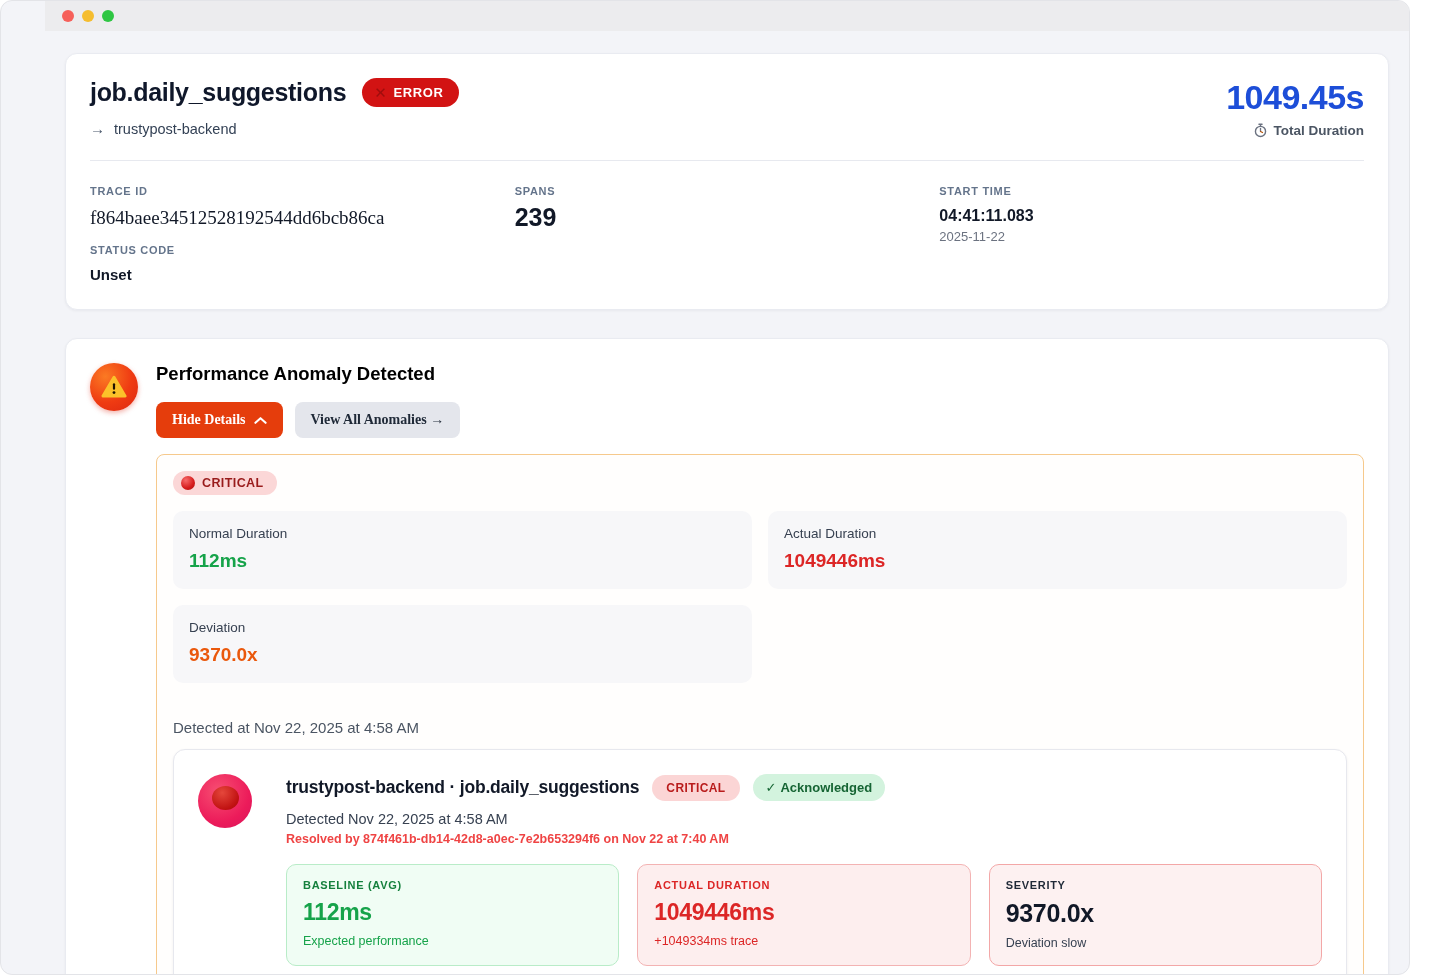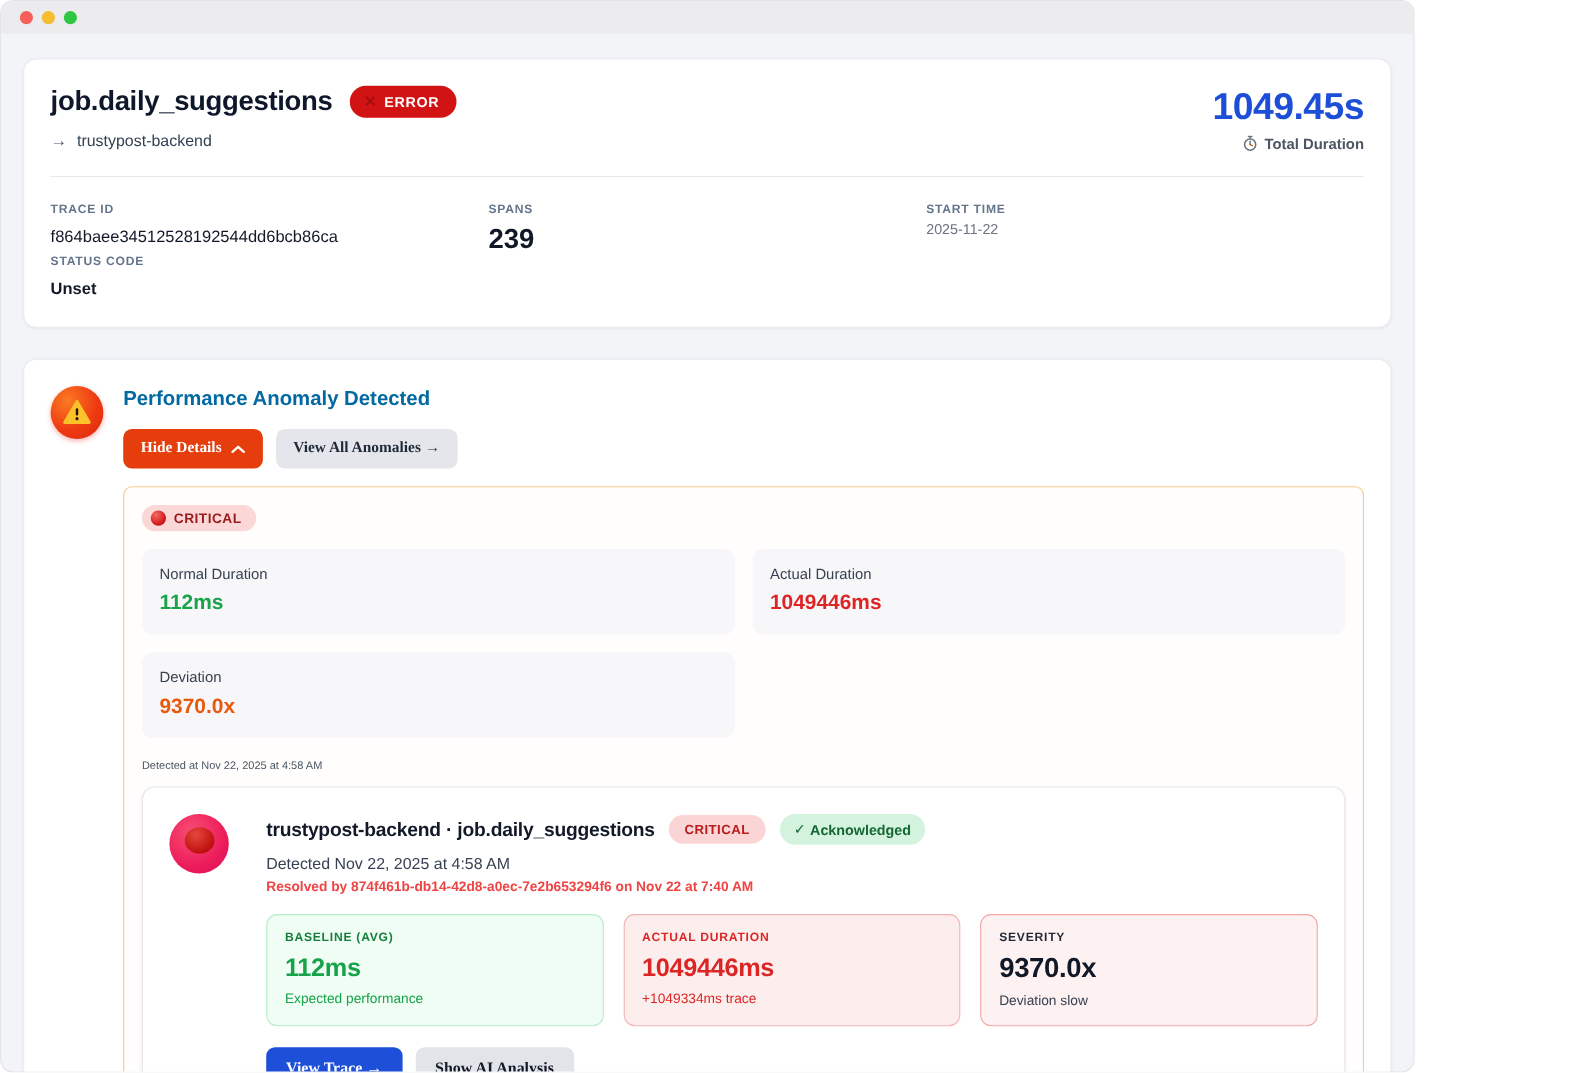--- a/index.html
+++ b/index.html
@@ -4,8 +4,8 @@
 <style>
   * { margin:0; padding:0; box-sizing:border-box; }
   body { background:#ffffff; font-family:"Liberation Sans","DejaVu Sans",sans-serif; }
-  .window{ width:1286px; height:975px; border-radius:12px; overflow:hidden;
-    background:#f3f4f8; border:1px solid #e3e4e8; }
+  .window{ width:1410px; height:975px; border-radius:12px; overflow:hidden;
+    background:#f3f4f8; border:1px solid #e3e4e8;padding-left:44px; }
   .titlebar{ height:30px; background:#ececee; display:flex; align-items:center;
     padding-left:17px; gap:8px; }
   .tl-dot{ width:12px; height:12px; border-radius:50%; }

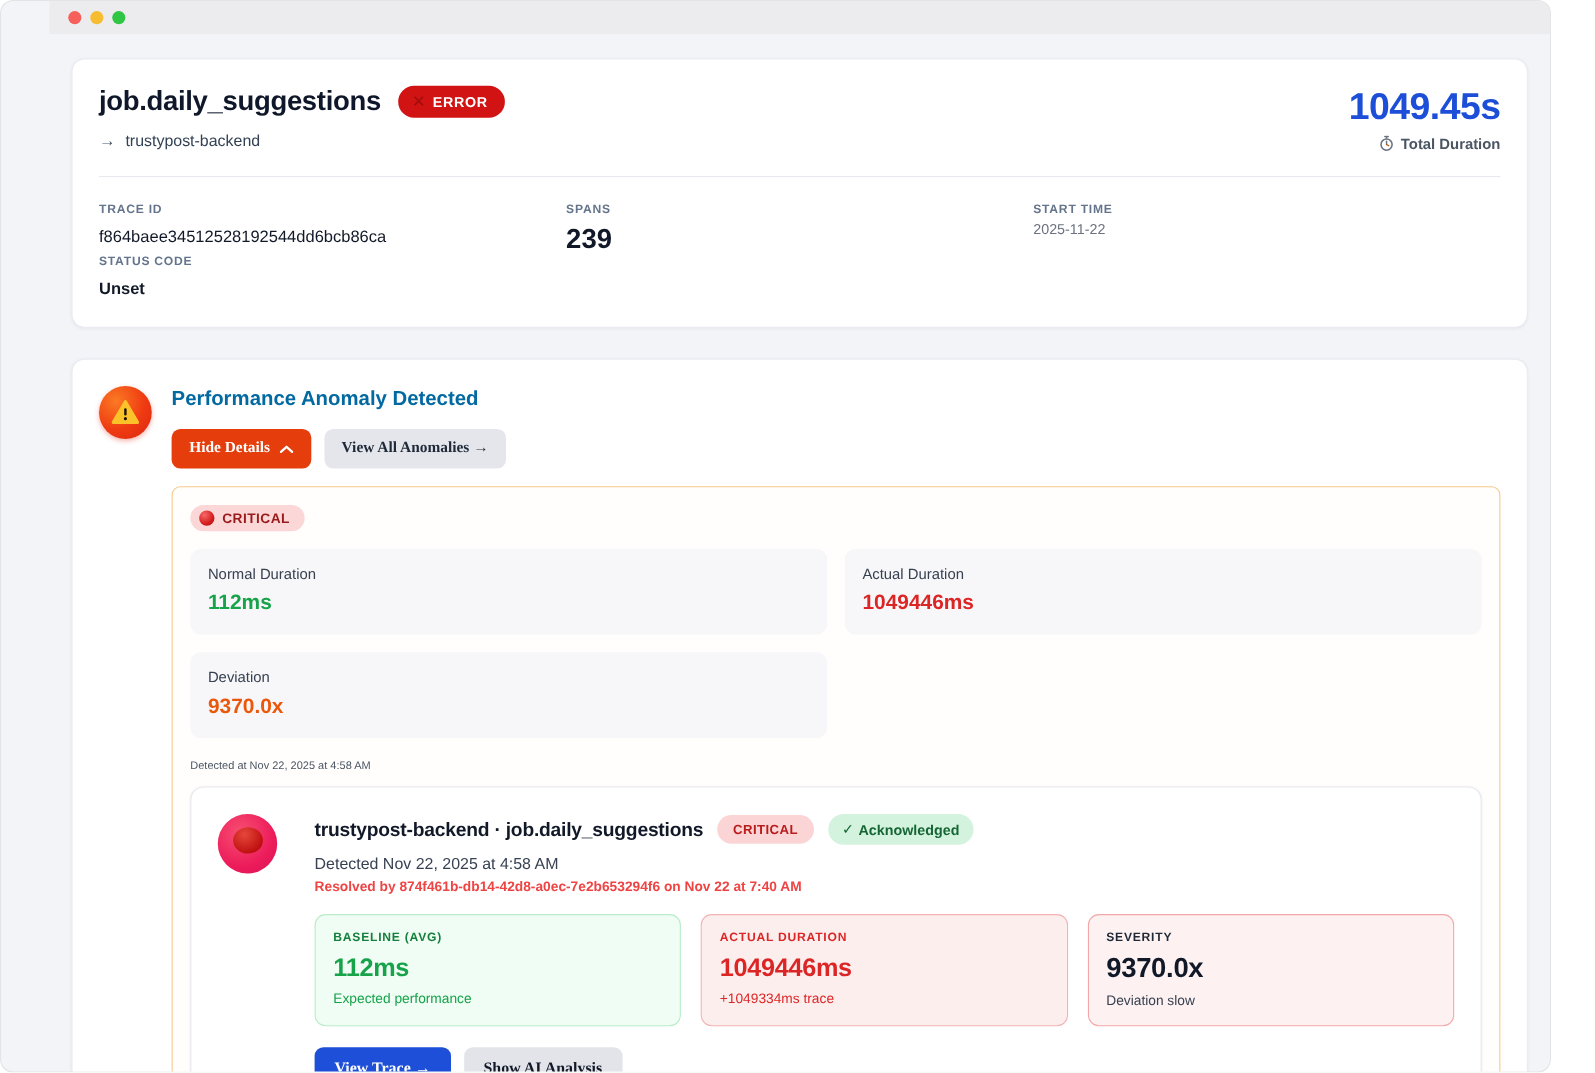--- a/index.html
+++ b/index.html
@@ -36,7 +36,7 @@
   .meta-label{ font-size:11px; font-weight:700; color:#64748b; letter-spacing:.7px;
     text-transform:uppercase; }
   .meta-value{ margin-top:10px; color:#111827; }
-  .v-mono{ font-family:Liberation Sans, sans-serif; font-size:15px; }
+  .v-mono{ font-family:Liberation Serif, serif; font-size:19px; }
   .v-big{ font-size:25px; font-weight:800; margin-top:6px; }
   .v-bold{ font-size:16px; font-weight:700; }
   .v-plain{ font-size:15px; font-weight:600; }

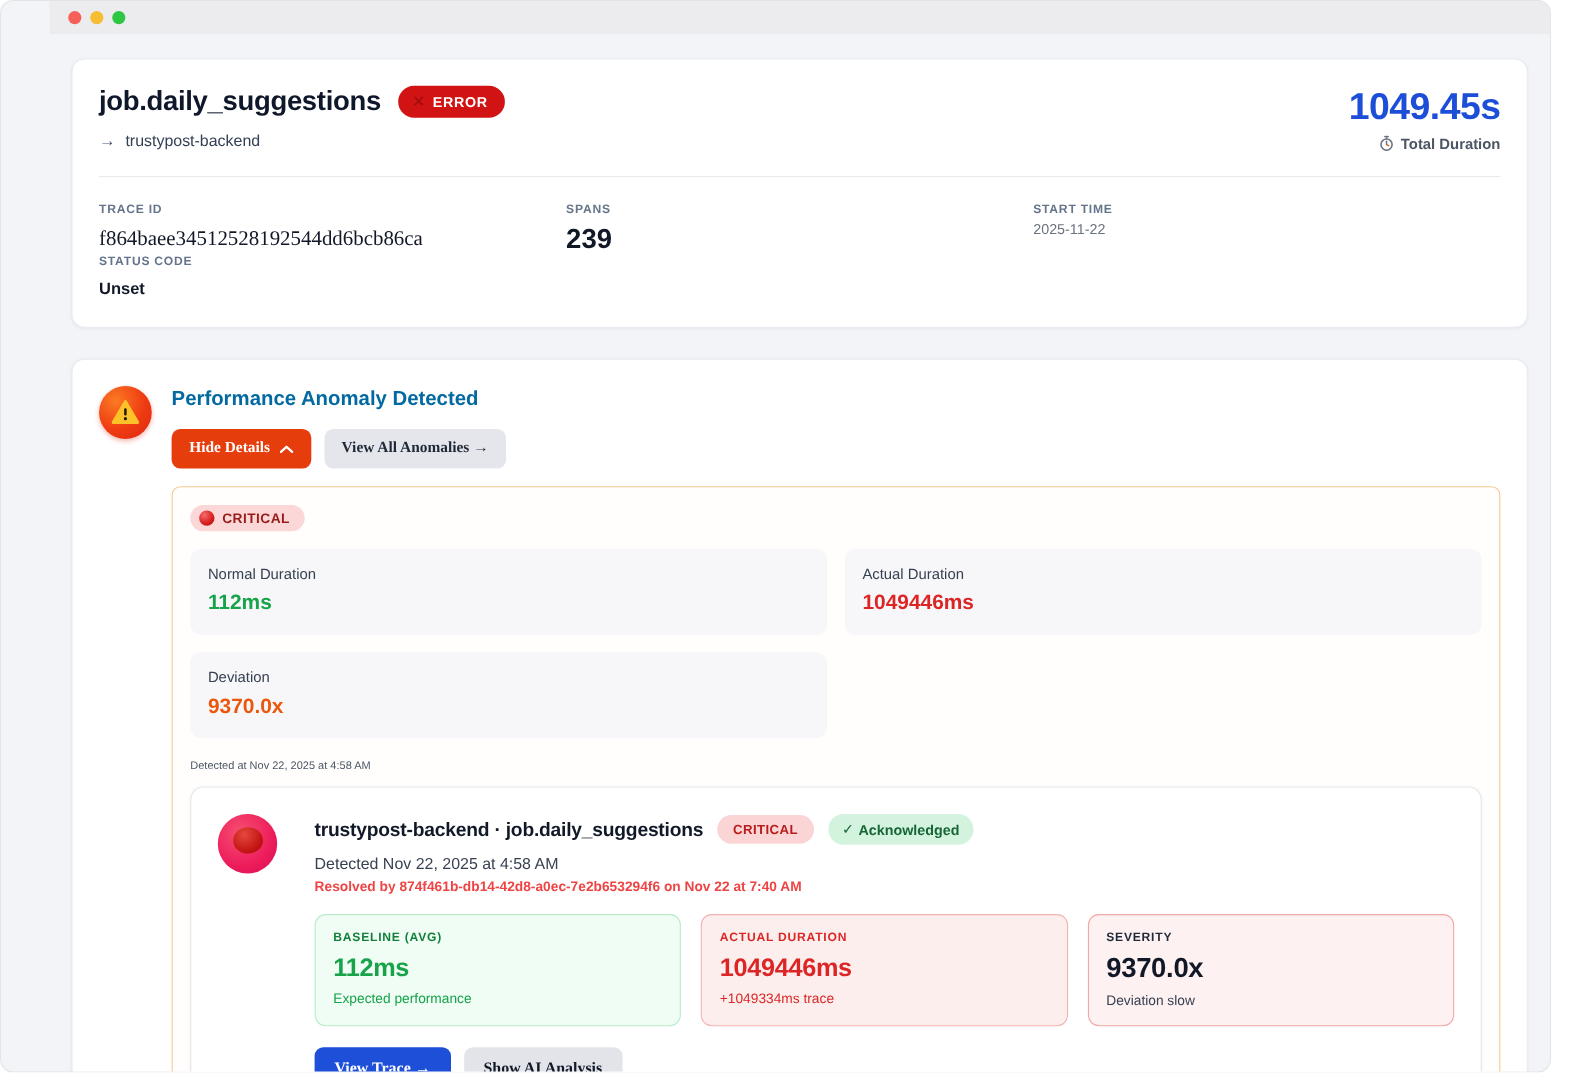--- a/index.html
+++ b/index.html
@@ -161,6 +161,7 @@
         </div>
         <div>
           <div class="meta-label">START TIME</div>
+          <div class="meta-value v-bold">04:41:11.083</div>
           <div class="meta-sub">2025-11-22</div>
         </div>
         <div>

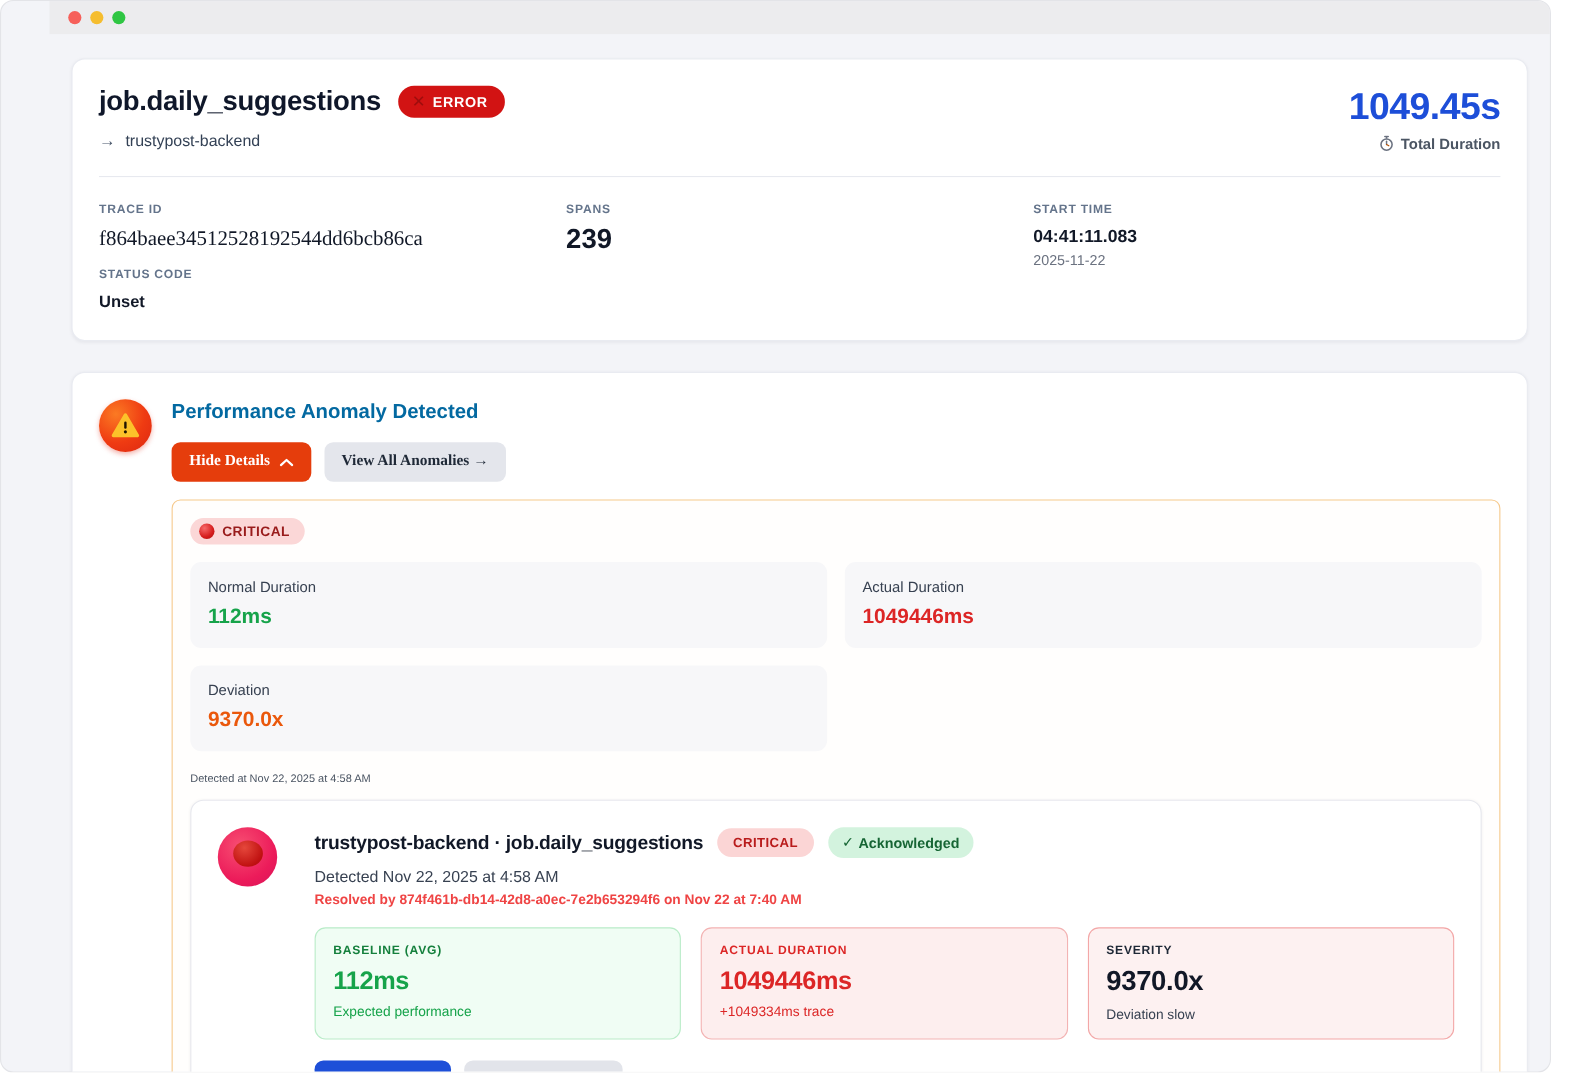--- a/index.html
+++ b/index.html
@@ -49,7 +49,7 @@
     background:radial-gradient(circle at 32% 28%, #fb7a23, #ef3b12 55%, #dc2611);
     display:flex; align-items:center; justify-content:center;
     box-shadow:0 2px 5px rgba(220,38,17,.35); }
-  .an-title{ font-size:18.5px; font-weight:800; color:#0369a1; }
+  .an-title{ font-size:18.5px; font-weight:800; color:#000000; }
   .an-sub{ margin-top:9px; font-size:14.5px; color:#b91c1c; }
   .an-btn-row{ display:flex; gap:12px; margin-top:17px; }
   .btn{ border:none; cursor:pointer; border-radius:8px; font-weight:700; font-size:14px;

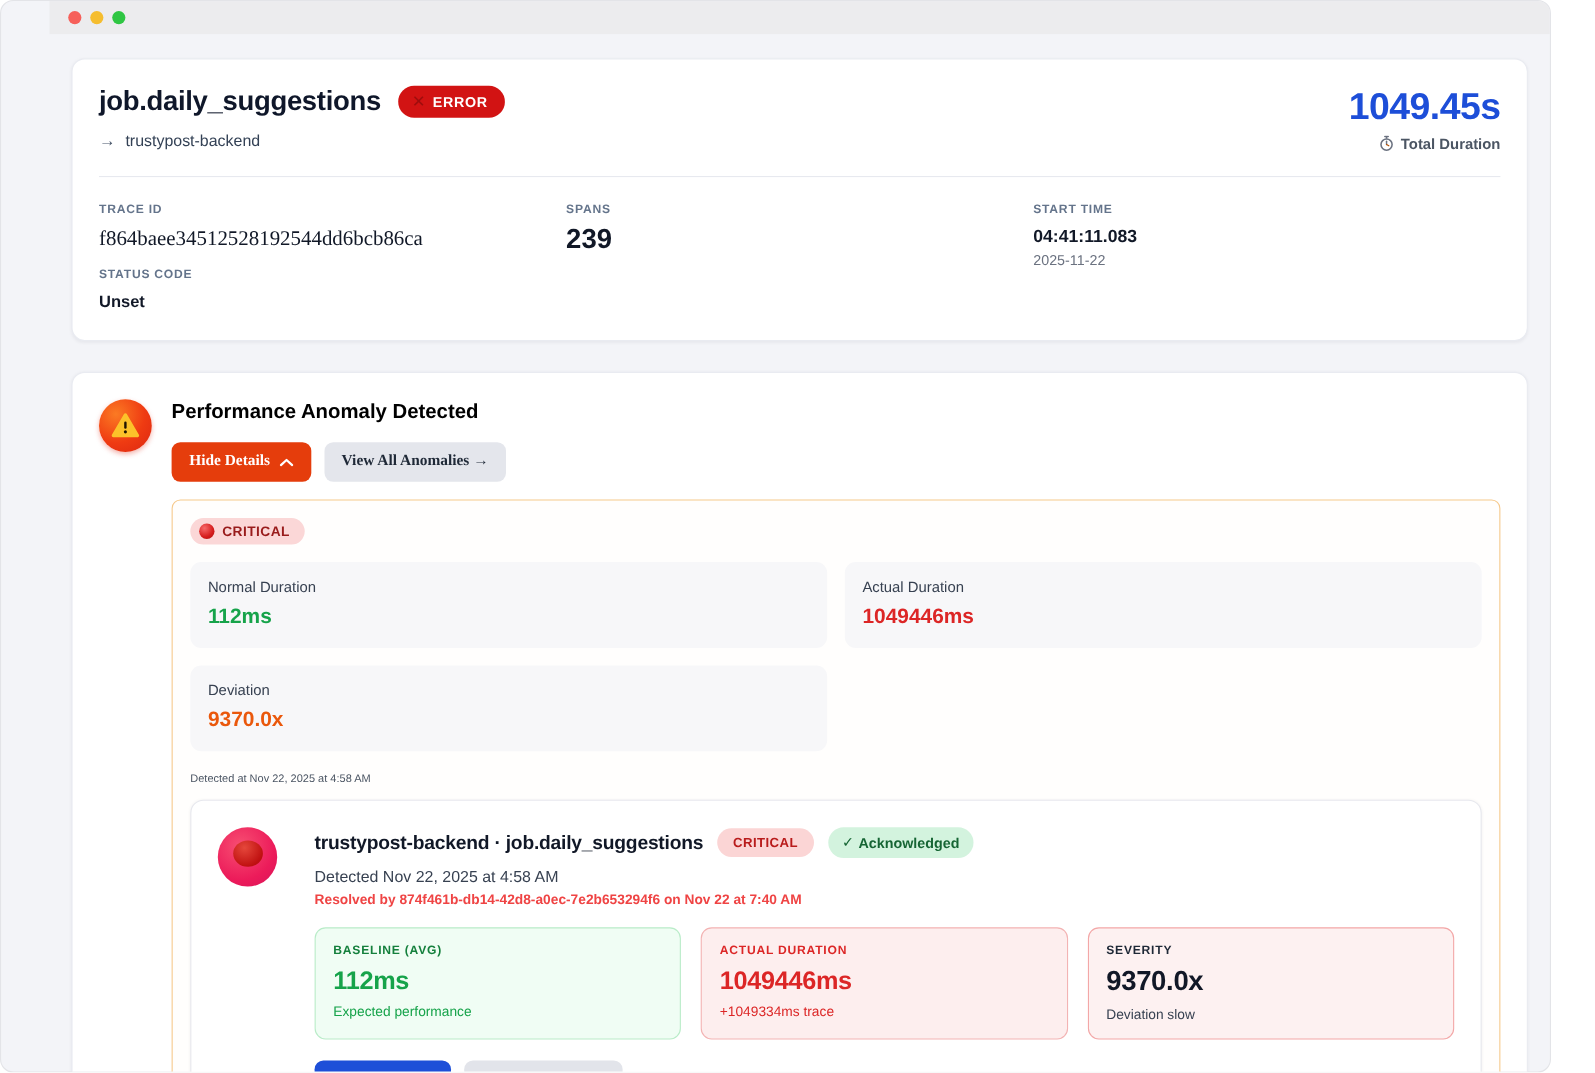--- a/index.html
+++ b/index.html
@@ -69,7 +69,7 @@
   .stat-label{ font-size:13.5px; color:#374151; }
   .stat-value{ margin-top:9px; font-size:19px; font-weight:800; }
   .c-green{ color:#16a34a; } .c-red{ color:#dc2626; } .c-orange{ color:#ea580c; }
-  .detected-at{ margin-top:20px; font-size:10px; color:#4b5563; }
+  .detected-at{ margin-top:36px; font-size:15px; color:#4b5563; }
 
   .inner-card{ margin-top:13px; background:#fff; border:1px solid #e7e8ee;
     border-radius:12px; padding:24px; box-shadow:0 1px 3px rgba(16,24,40,.06); }

